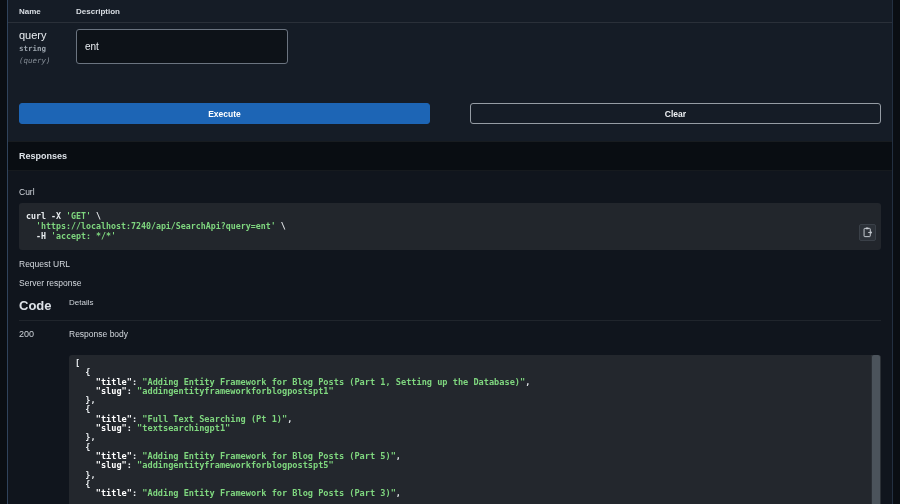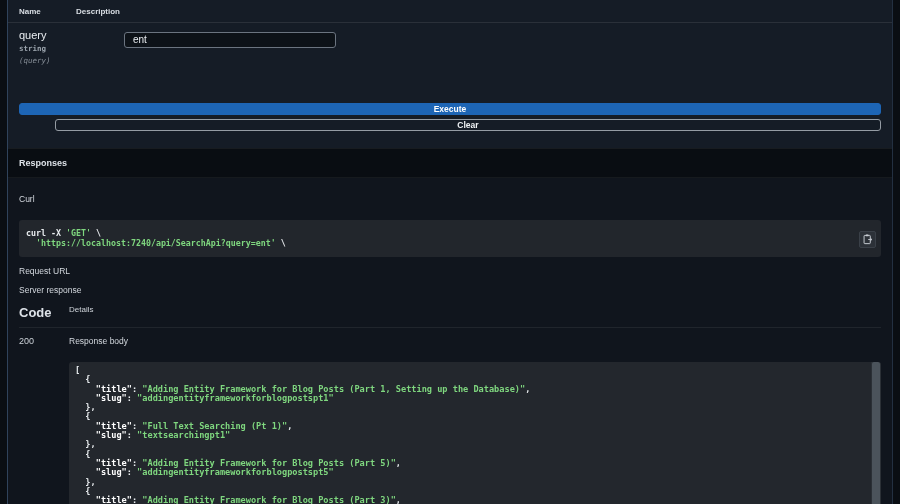--- a/index.html
+++ b/index.html
@@ -32,7 +32,7 @@
   .param-type { font-size:7.5px; font-weight:bold; color:#9aa3ac; margin-top:3px; font-family:"DejaVu Sans Mono", monospace; }
   .param-in   { font-size:7.5px; font-style:italic; color:#868e97; margin-top:3px; font-family:"DejaVu Sans Mono", monospace; }
   .param-input {
-    width:212px; height:16px;
+    width:212px; height:35px;
     background:#0d1218;
     border:1px solid #6b7480;
     border-radius:3px;
@@ -40,7 +40,6 @@
     padding:0 8px;
     font-family:"Liberation Sans", sans-serif;
     outline:none;
-    margin-left:48px;
   }
   
   .exec-row {

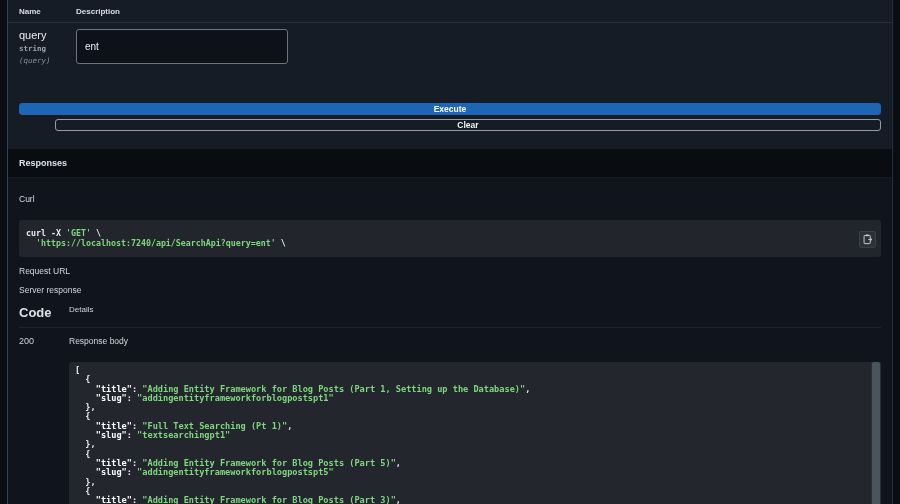--- a/index.html
+++ b/index.html
@@ -45,7 +45,6 @@
   .exec-row {
     display:flex; gap:4px;
     margin:38px 11px 0 11px;
-    flex-direction:column;
   }
   .btn {
     flex:1; height:21px;

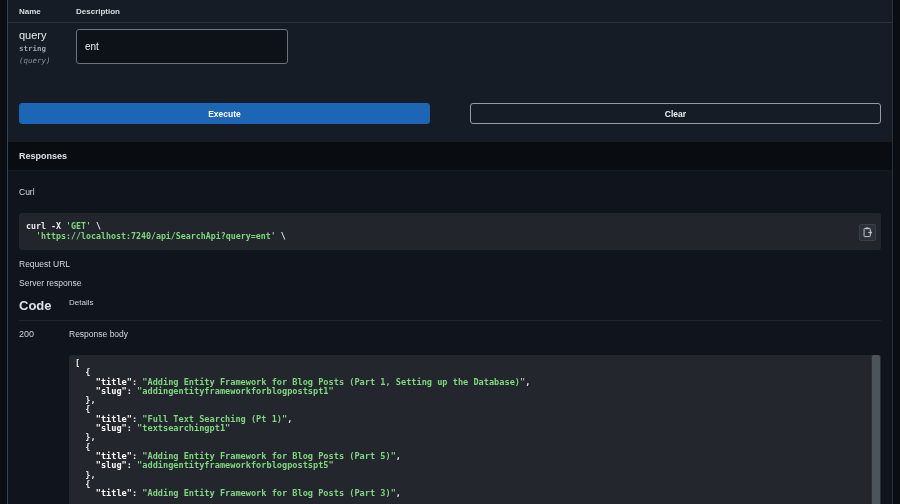--- a/index.html
+++ b/index.html
@@ -75,7 +75,7 @@
   .code-block {
     background:#22262c;
     border-radius:3px;
-    margin-top:16px;
+    margin-top:6px;
     position:relative;
   }
   .curl-pre {

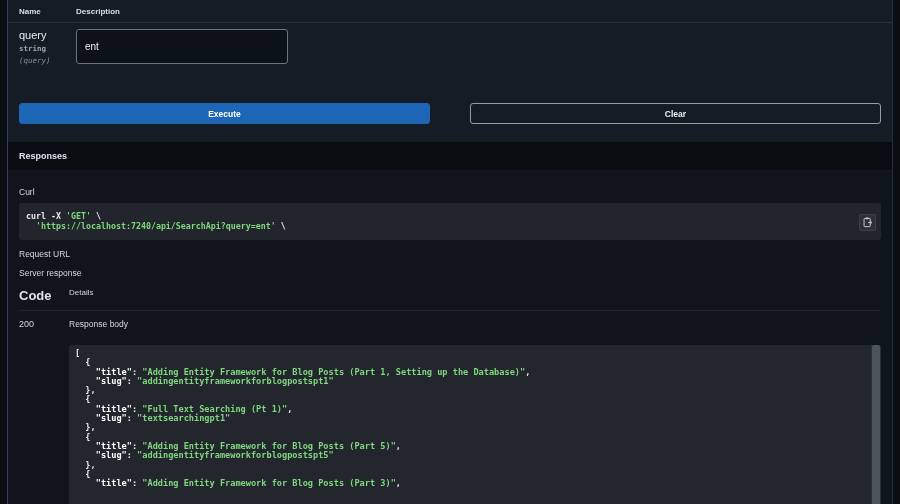--- a/index.html
+++ b/index.html
@@ -177,7 +177,7 @@
 
     <div class="mini-label lbl-curl">Curl</div>
     <div class="code-block">
-      <div class="curl-pre" id="curl-pre"><div><span class="c-p">curl -X </span><span class="c-s">'GET'</span><span class="c-p"> \</span></div><div><span class="c-p">  </span><span class="c-s">'https://localhost:7240/api/SearchApi?query=ent'</span><span class="c-p"> \</span></div></div>
+      <div class="curl-pre" id="curl-pre"><div><span class="c-p">curl -X </span><span class="c-s">'GET'</span><span class="c-p"> \</span></div><div><span class="c-p">  </span><span class="c-s">'https://localhost:7240/api/SearchApi?query=ent'</span><span class="c-p"> \</span></div><div><span class="c-p">  -H </span><span class="c-s">'accept: */*'</span></div></div>
       <div class="copy-btn">
         <svg width="11" height="11" viewBox="0 0 16 16">
           <rect x="3" y="2" width="9" height="12" rx="1" fill="none" stroke="#c9ced4" stroke-width="1.4"></rect>

